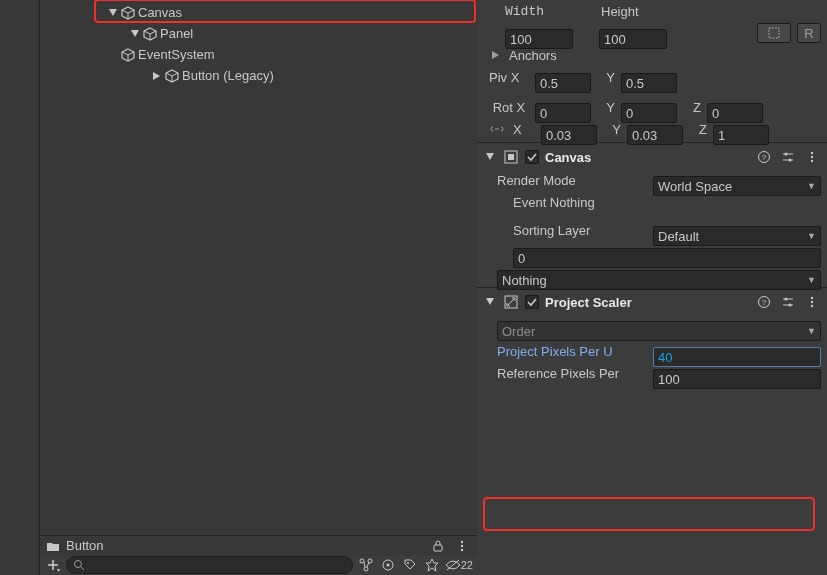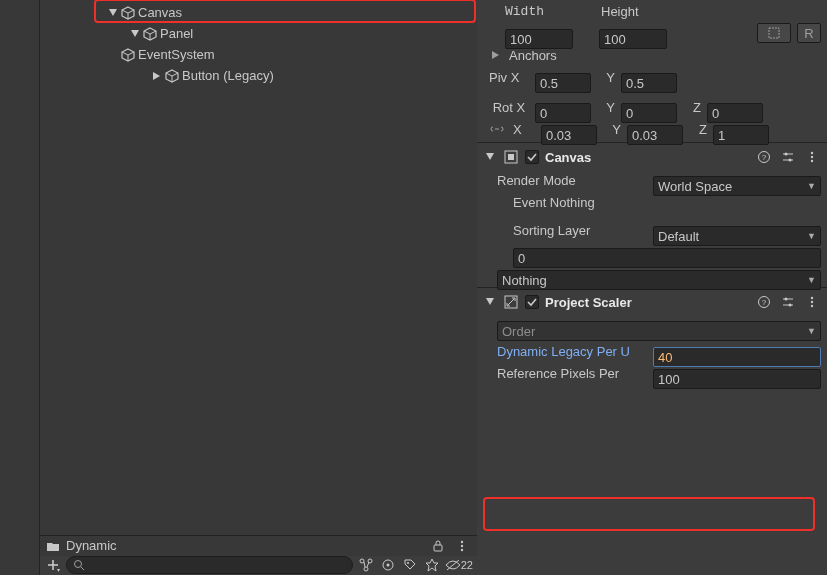--- a/index.html
+++ b/index.html
@@ -391,7 +391,7 @@
       <div style="height:4px;"></div>
 
       <div class="row" style="padding-left:20px;">
-        <span class="field-label highlight-label" style="width:150px; overflow:hidden;">Dynamic Legacy Per U</span>
+        <span class="field-label highlight-label" style="width:150px; overflow:hidden;">Project Pixels Per U</span>
         <input class="num-input grow highlight-input" style="color: #fdba74;" value="40">
       </div>
 

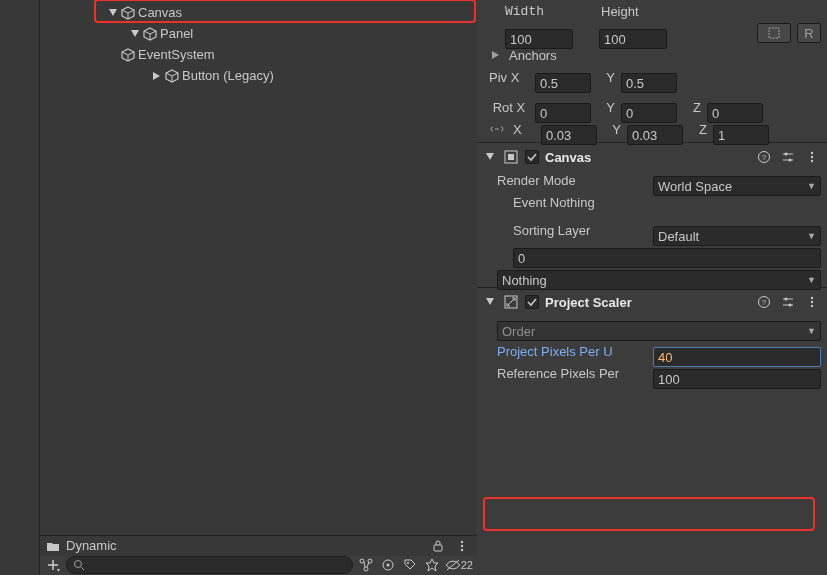--- a/index.html
+++ b/index.html
@@ -392,7 +392,7 @@
 
       <div class="row" style="padding-left:20px;">
         <span class="field-label highlight-label" style="width:150px; overflow:hidden;">Project Pixels Per U</span>
-        <input class="num-input grow highlight-input" style="color: #fdba74;" value="40">
+        <input class="num-input grow highlight-input" style="color: #0ea5e9;" value="40">
       </div>
 
       <div class="row" style="padding-left:20px;">

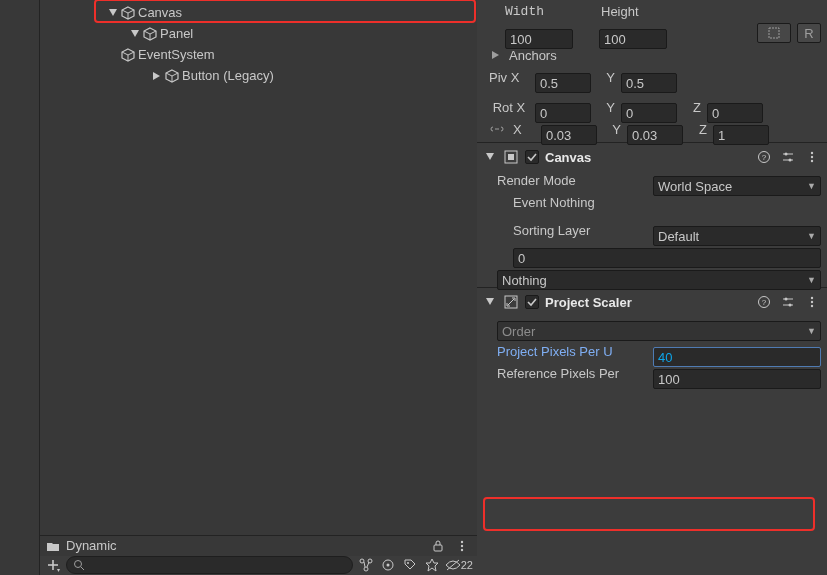--- a/index.html
+++ b/index.html
@@ -135,7 +135,7 @@
               <path d="M1 3 h5 l1 1 h6 v7 h-12 z" fill="#c8c8c8"></path>
             </svg>
         </span>
-        <span class="project-title">Dynamic</span>
+        <span class="project-title">Button</span>
         <span class="spacer"></span>
         <span class="tb-icon">
           <svg width="12" height="12">

